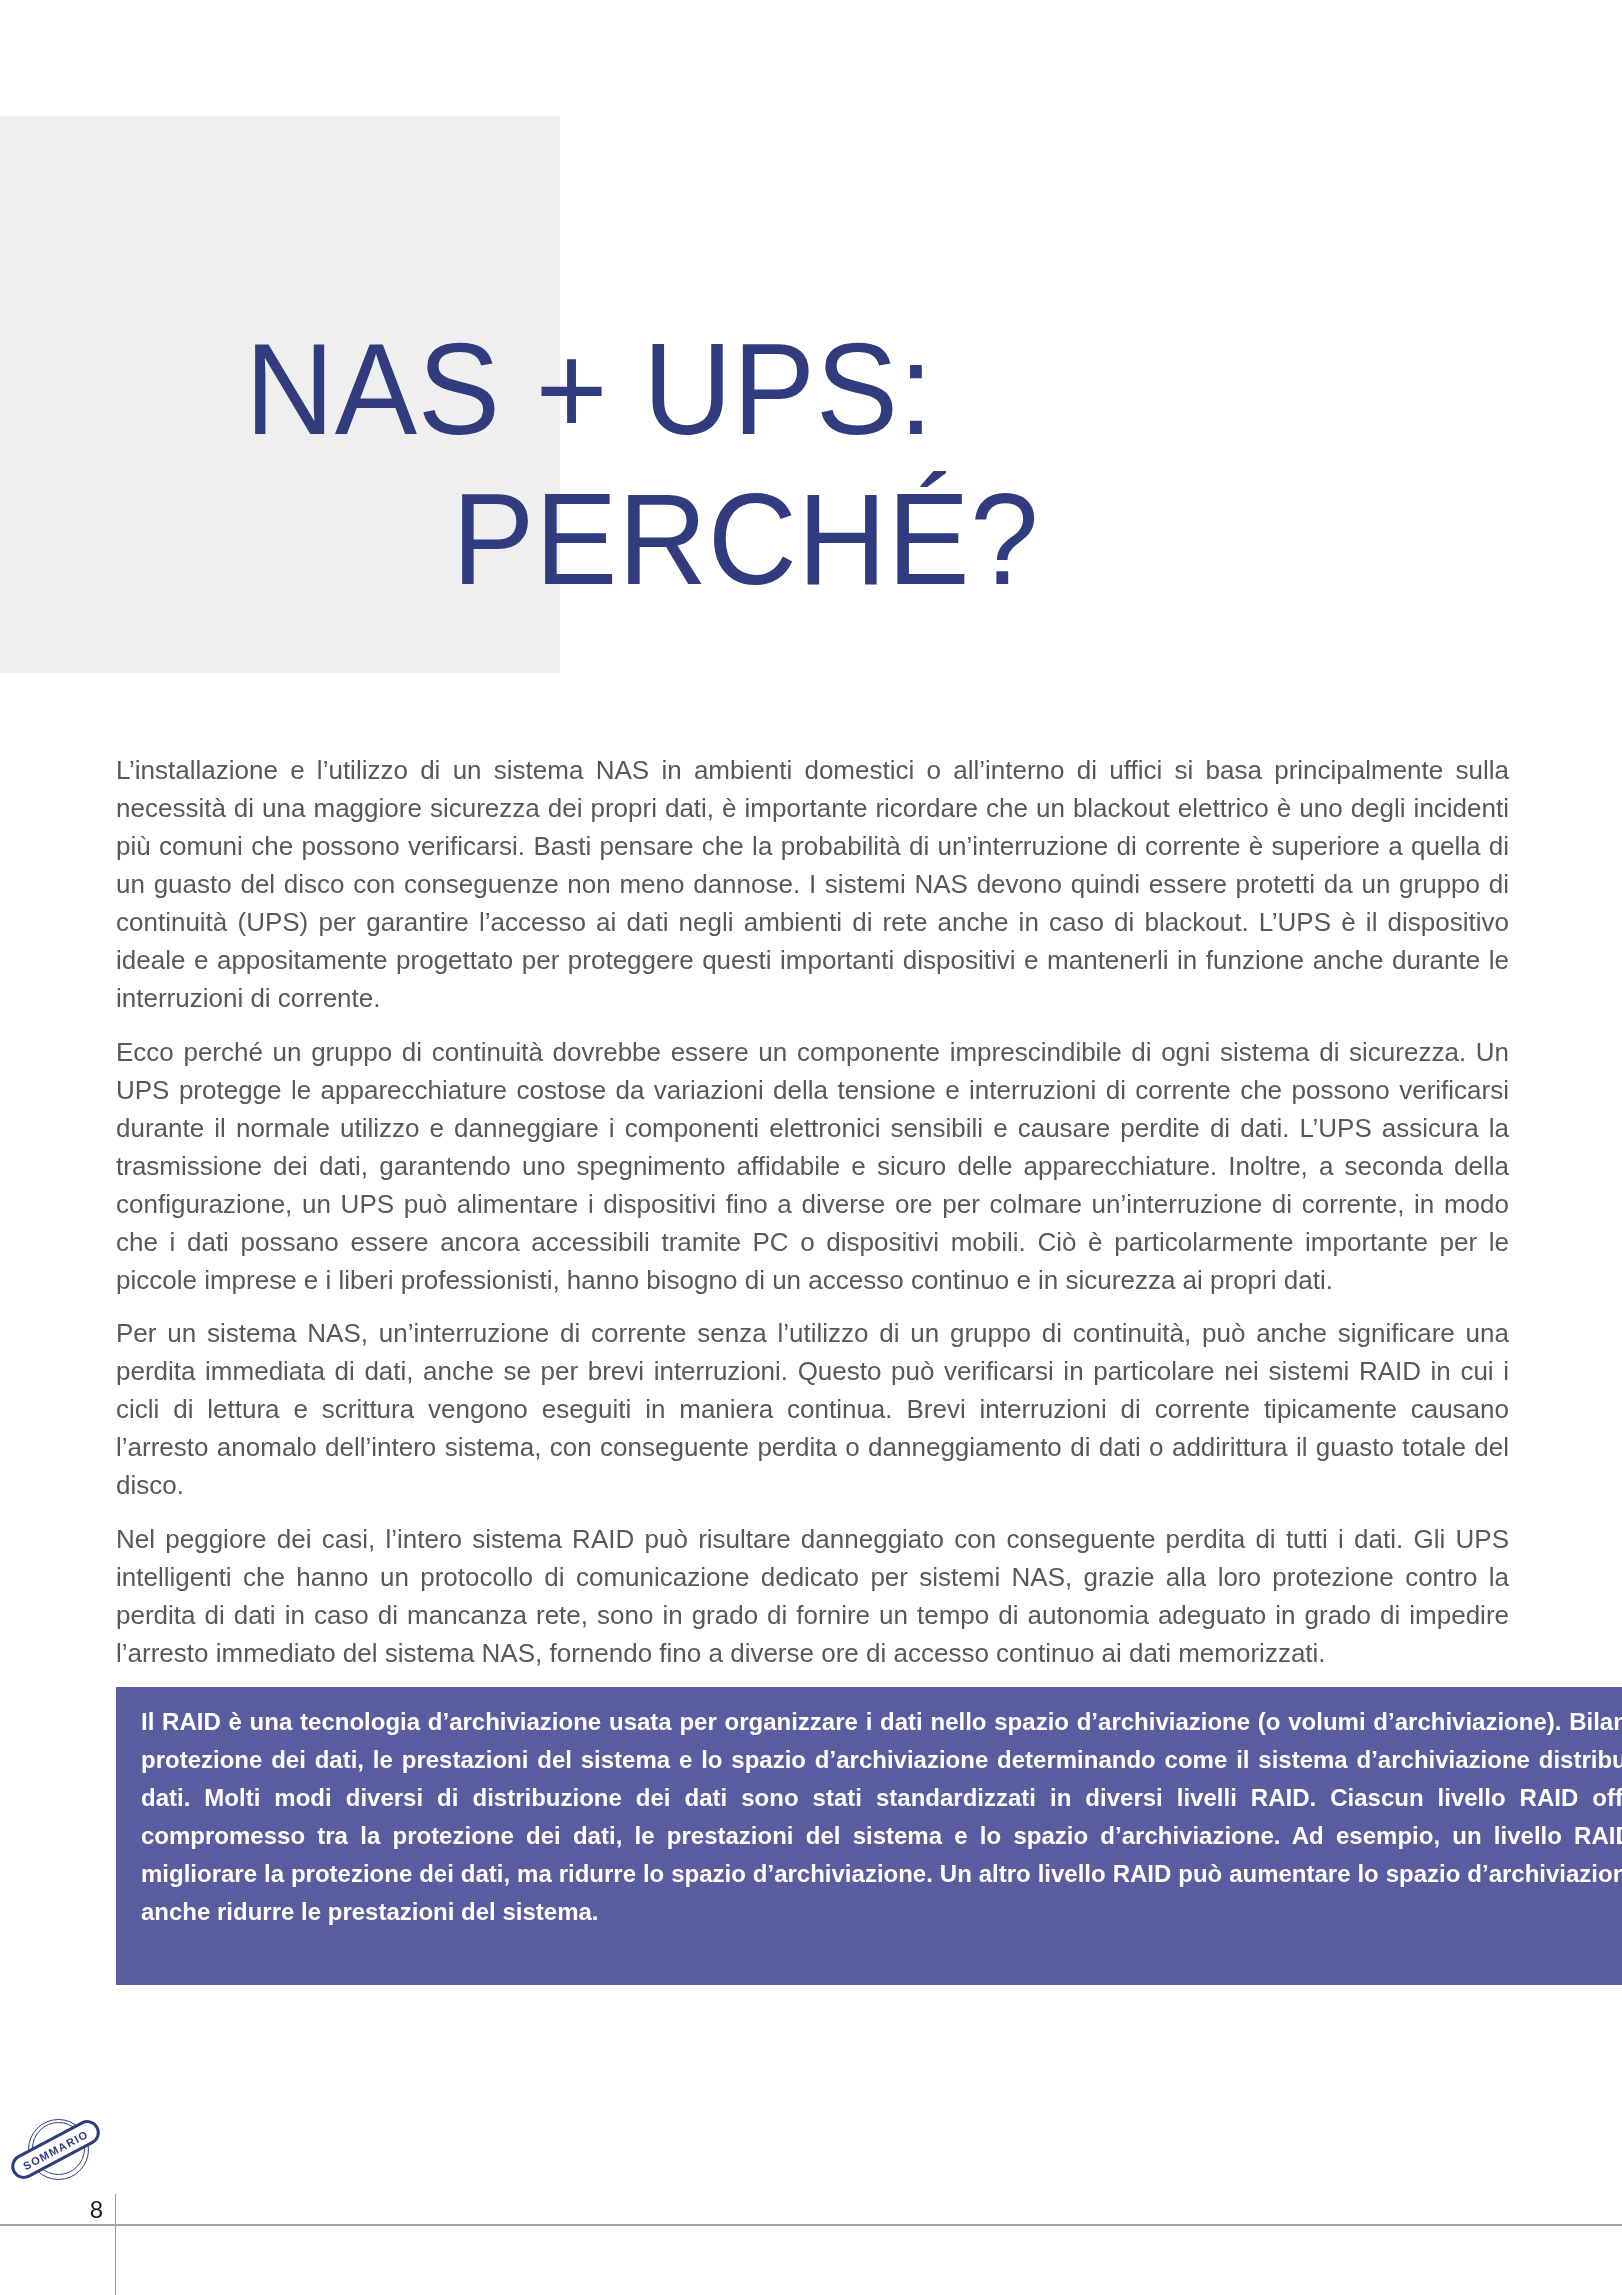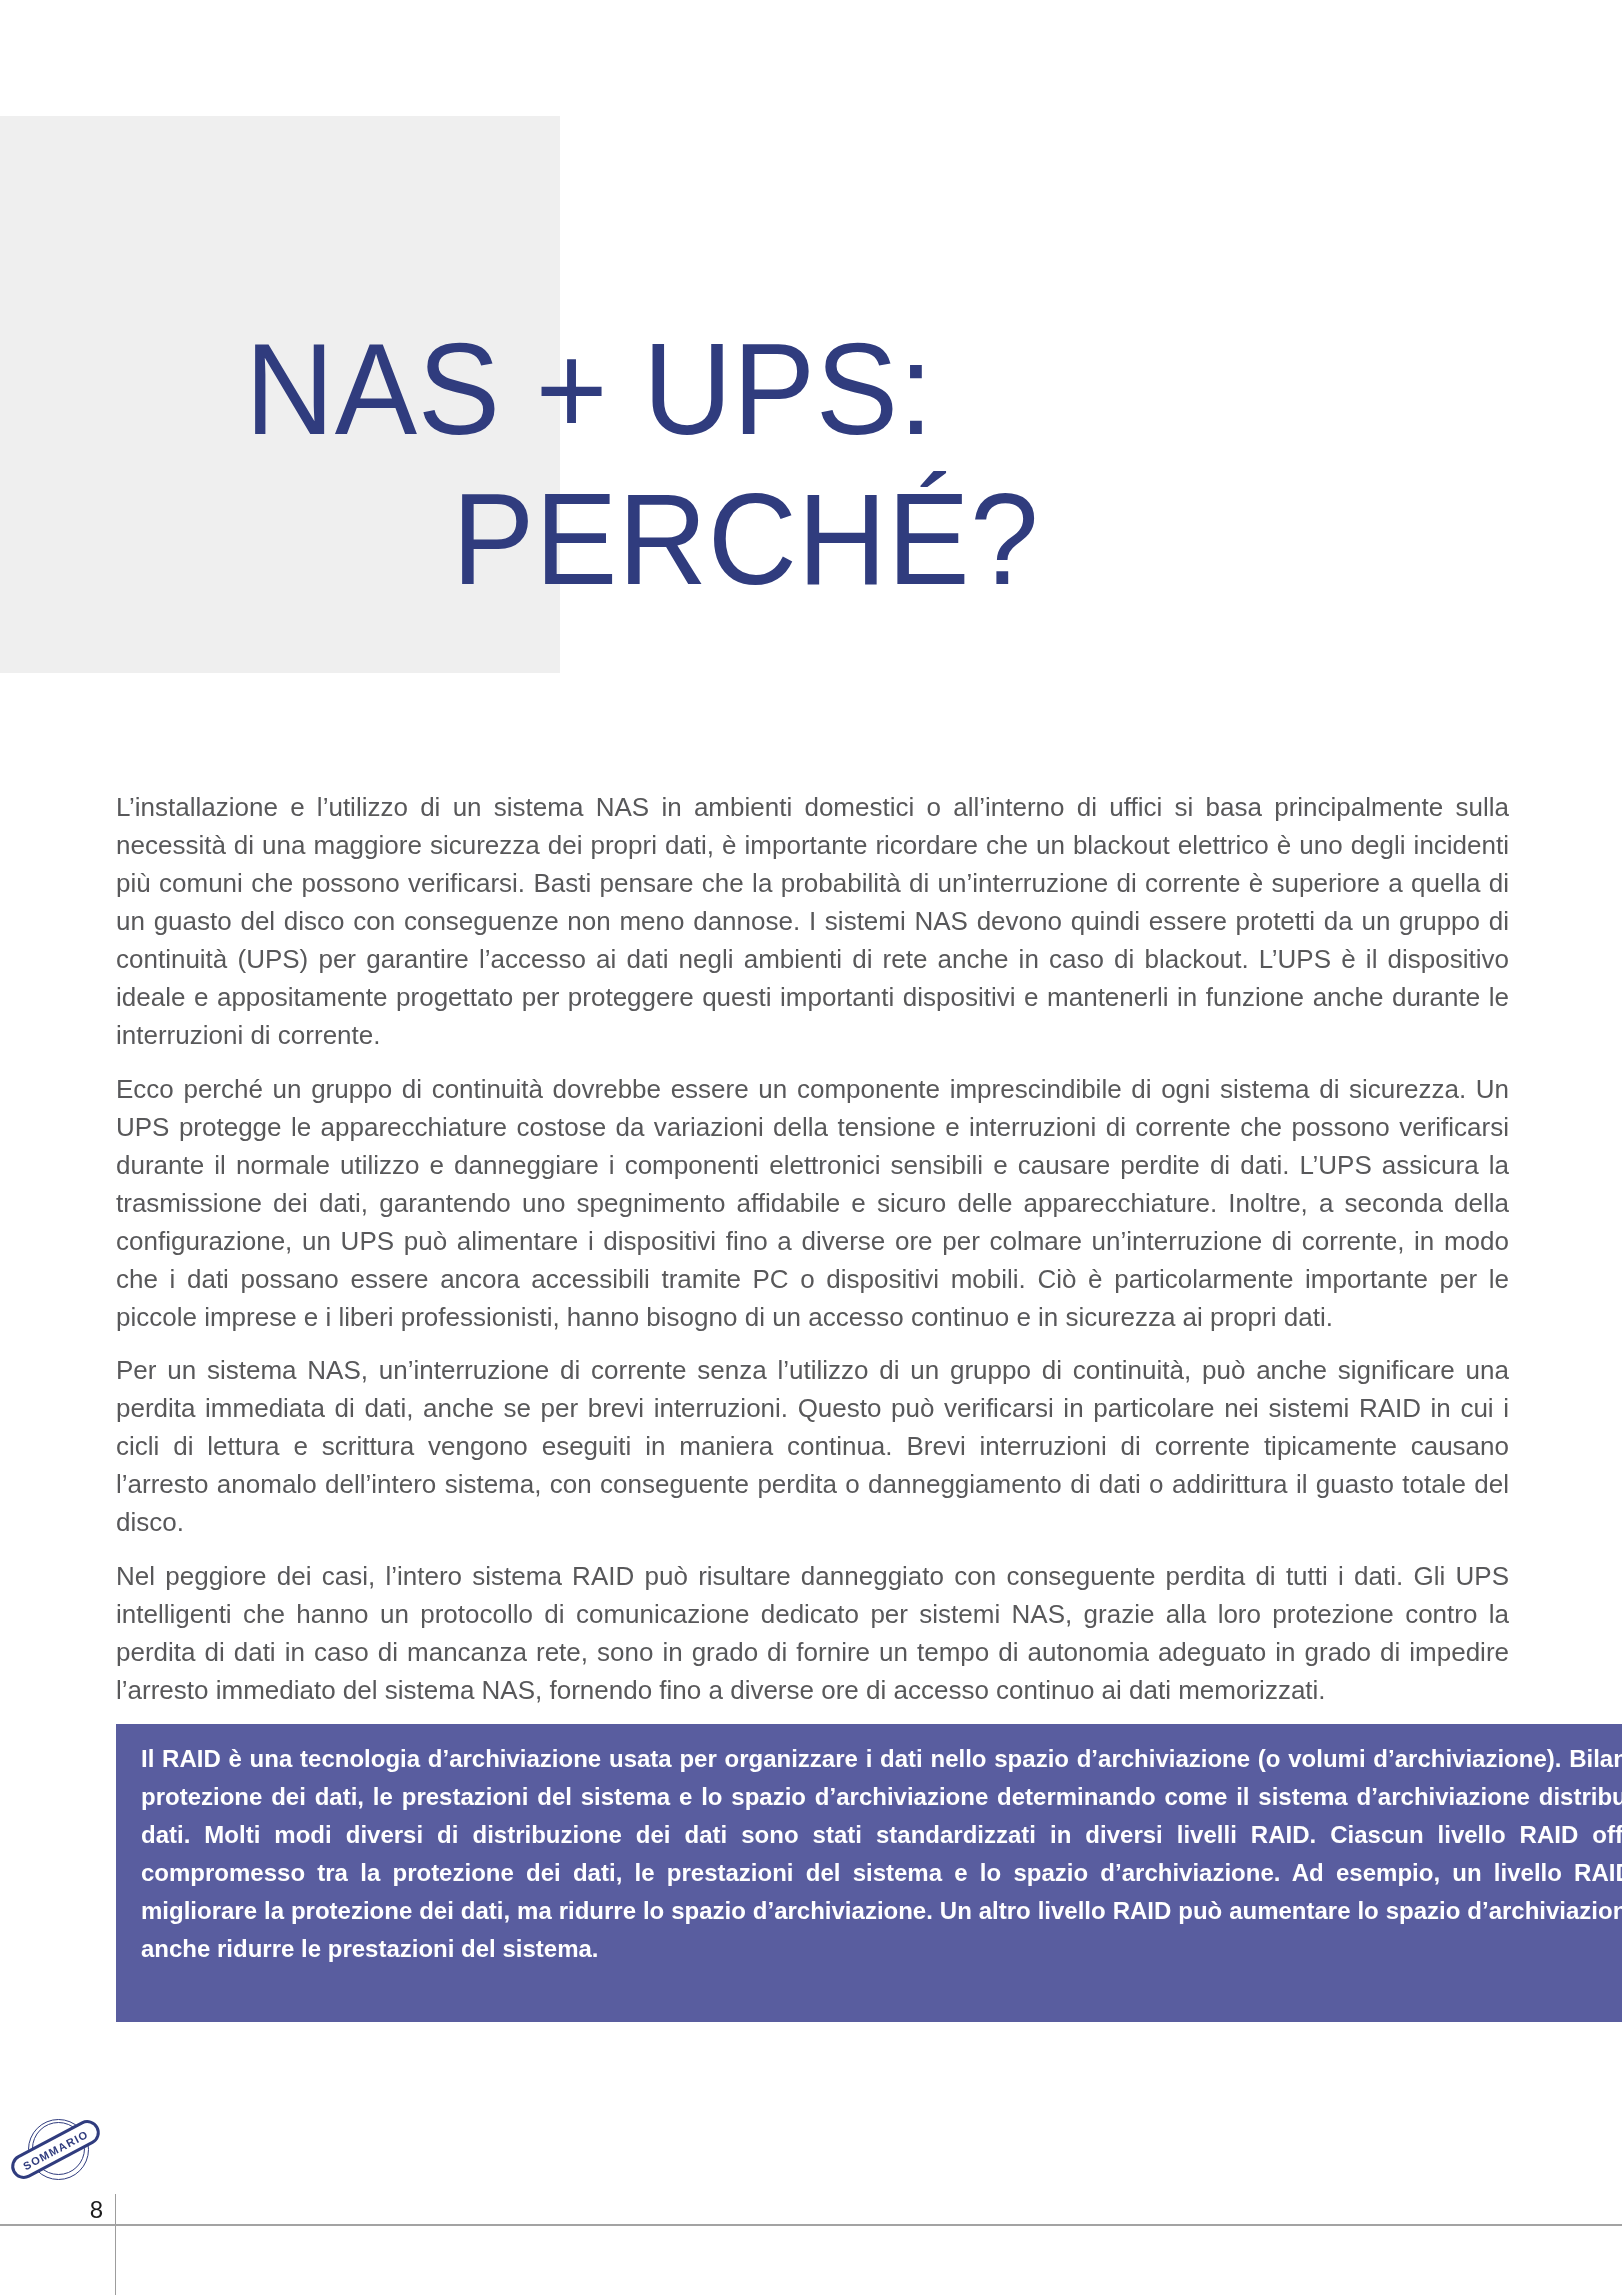--- a/index.html
+++ b/index.html
@@ -37,7 +37,7 @@
   .title-line-1{left:245px;top:324px;}
   .title-line-2{left:452px;top:474px;}
   .content{
-    position:absolute;left:116px;top:788px;width:1429px;
+    position:absolute;left:116px;top:751px;width:1429px;
   }
   .content p.body-par{
     width:1393px;

